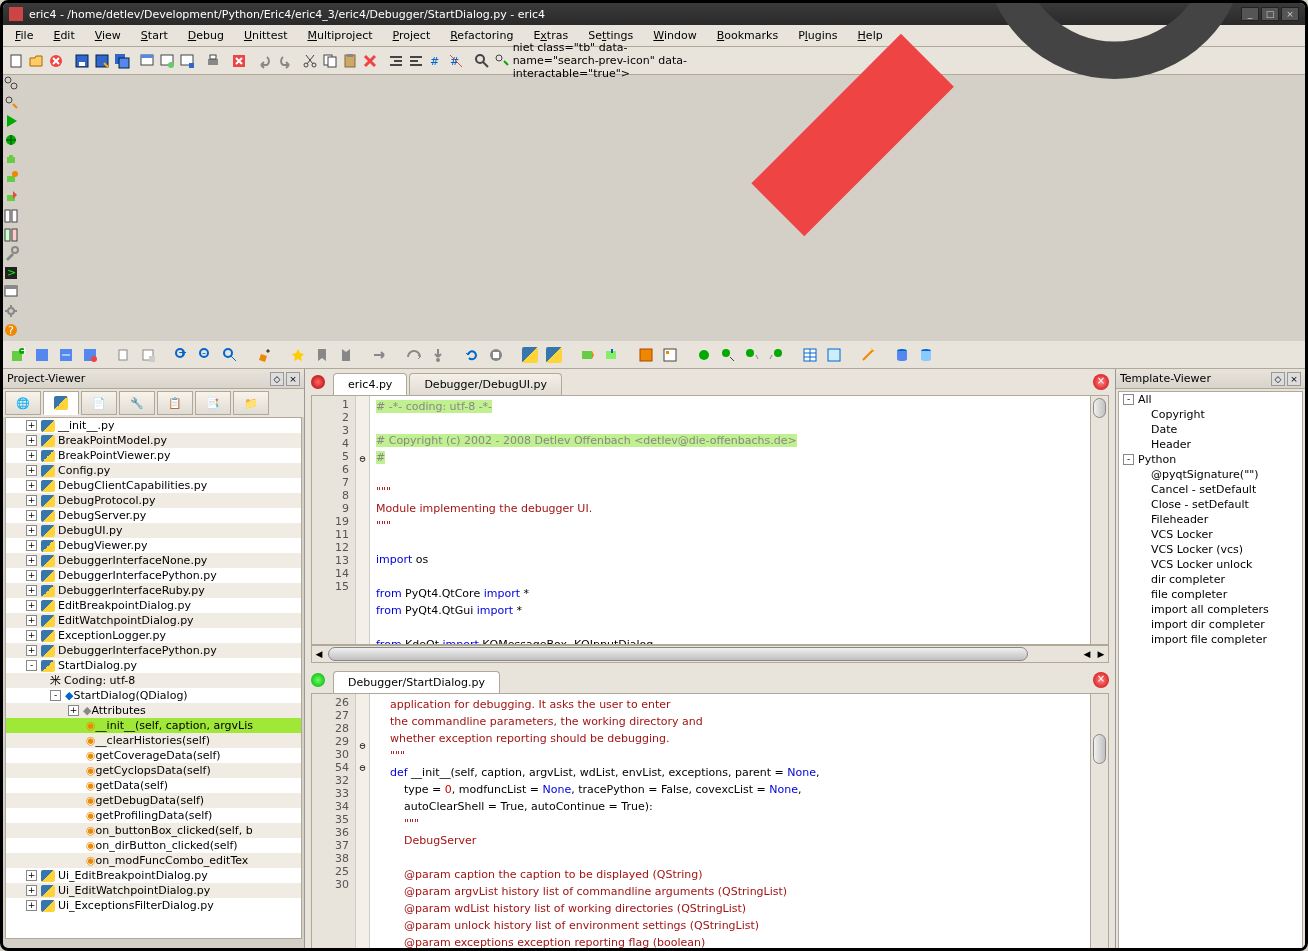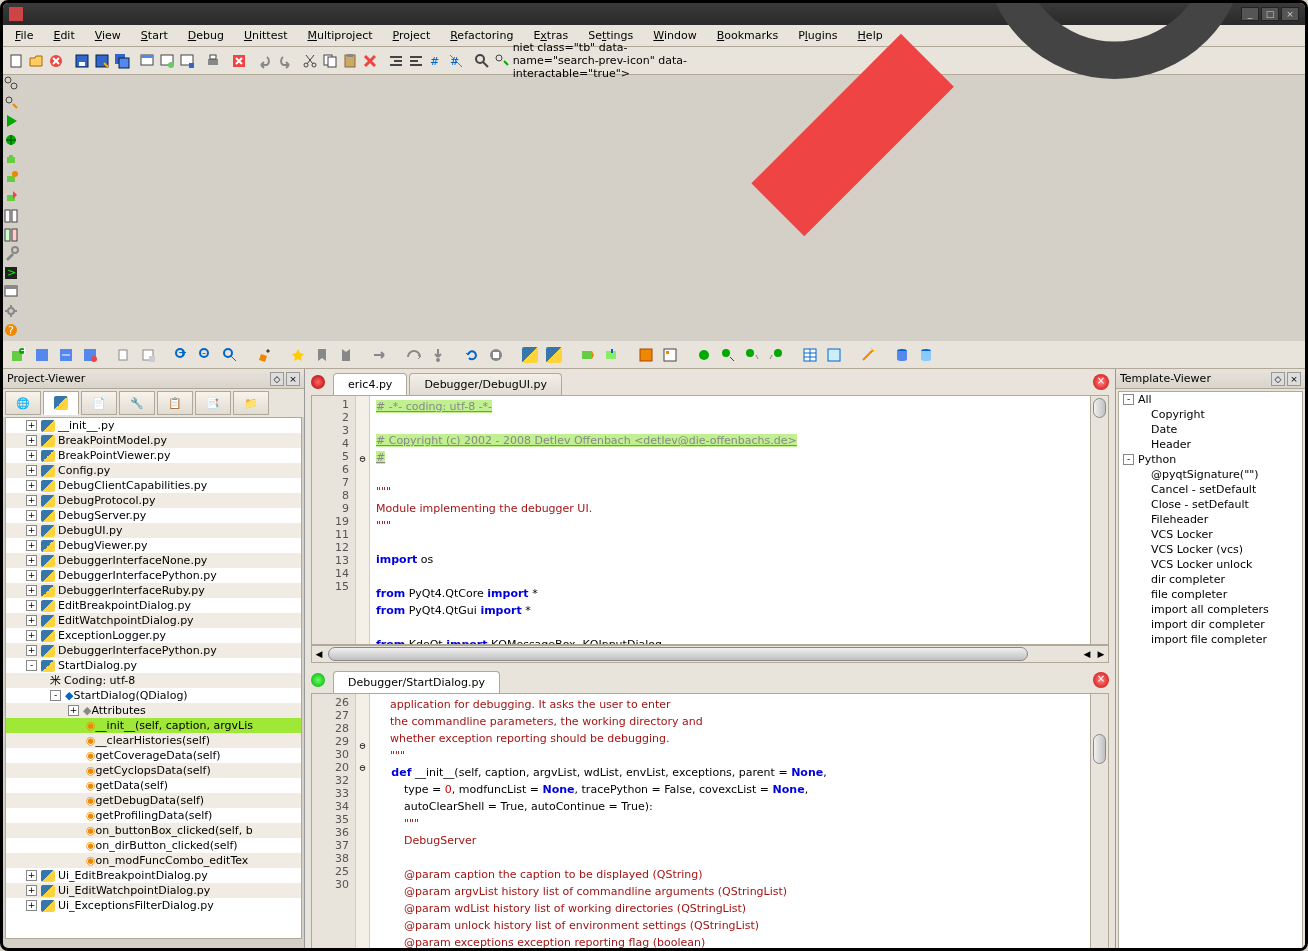--- a/index.html
+++ b/index.html
@@ -65,6 +65,7 @@
 
 <div class="titlebar">
   <div class="app-icon"></div>
+  <span>eric4 - /home/detlev/Development/Python/Eric4/eric4_3/eric4/Debugger/StartDialog.py - eric4</span>
   <div class="win-controls">
     <div>_</div>
     <div>□</div>

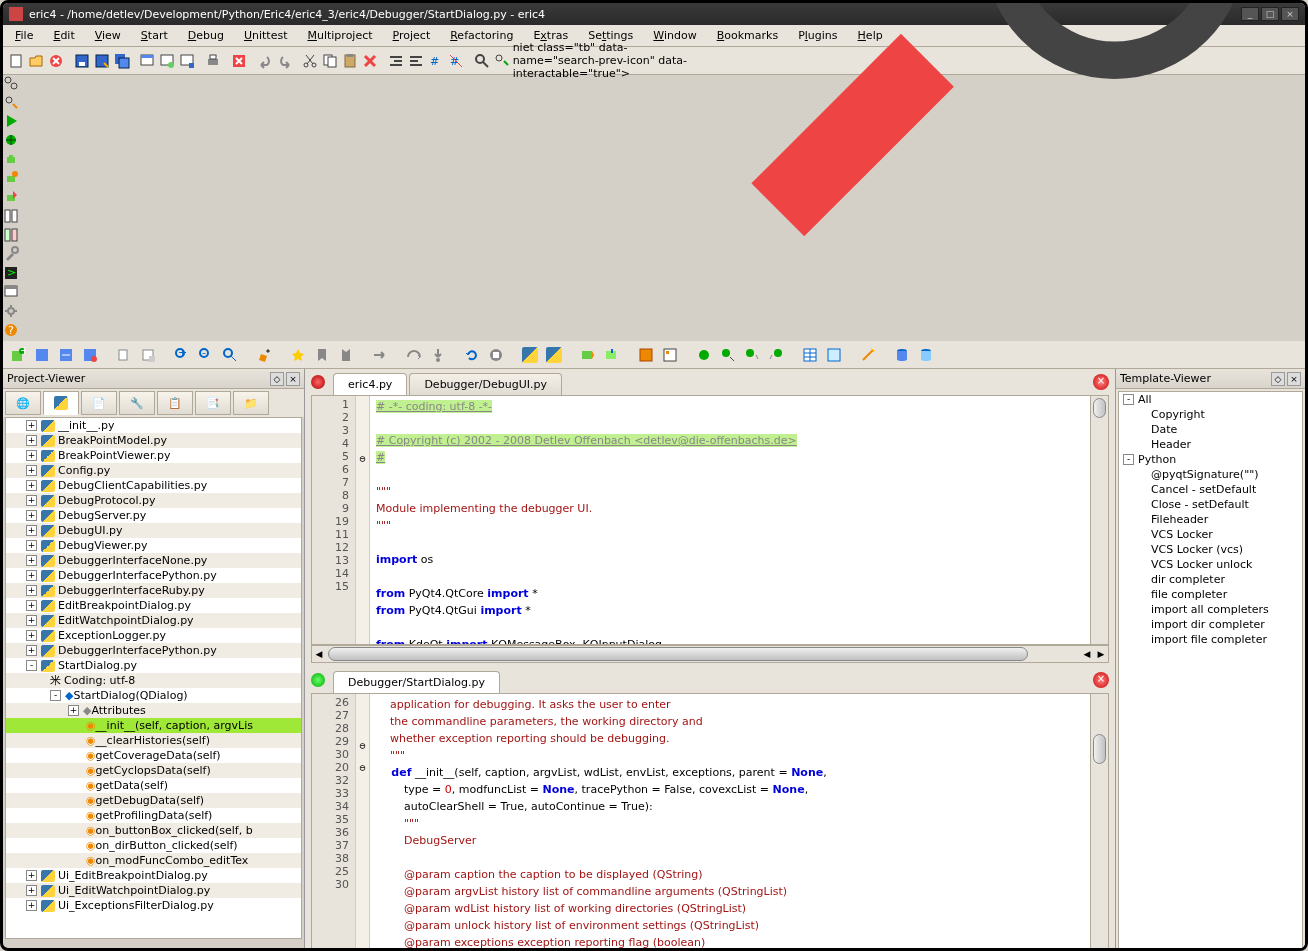--- a/index.html
+++ b/index.html
@@ -48,7 +48,7 @@
 .gutter { background: #e8e4dc; border-right: 1px solid #ccc; width: 44px; text-align: right; padding: 2px 6px 2px 2px; font-family: monospace; font-size: 12px; color: #555; }
 .fold-col { width: 14px; background: #f4f0e8; border-right: 1px solid #ccc; font-family: monospace; font-size: 10px; text-align: center; padding-top: 2px; }
 .code { flex: 1; padding: 2px 6px; font-family: "DejaVu Sans Mono", monospace; font-size: 12px; line-height: 17px; white-space: pre; overflow: hidden; }
-.code .hl { background: #c0f090; text-decoration: underline; }
+.code .hl { background: #c0f090; }
 .code .c { color: #888; }
 .code .s { color: #a31515; }
 .code .k { color: #00d; font-weight: bold; }

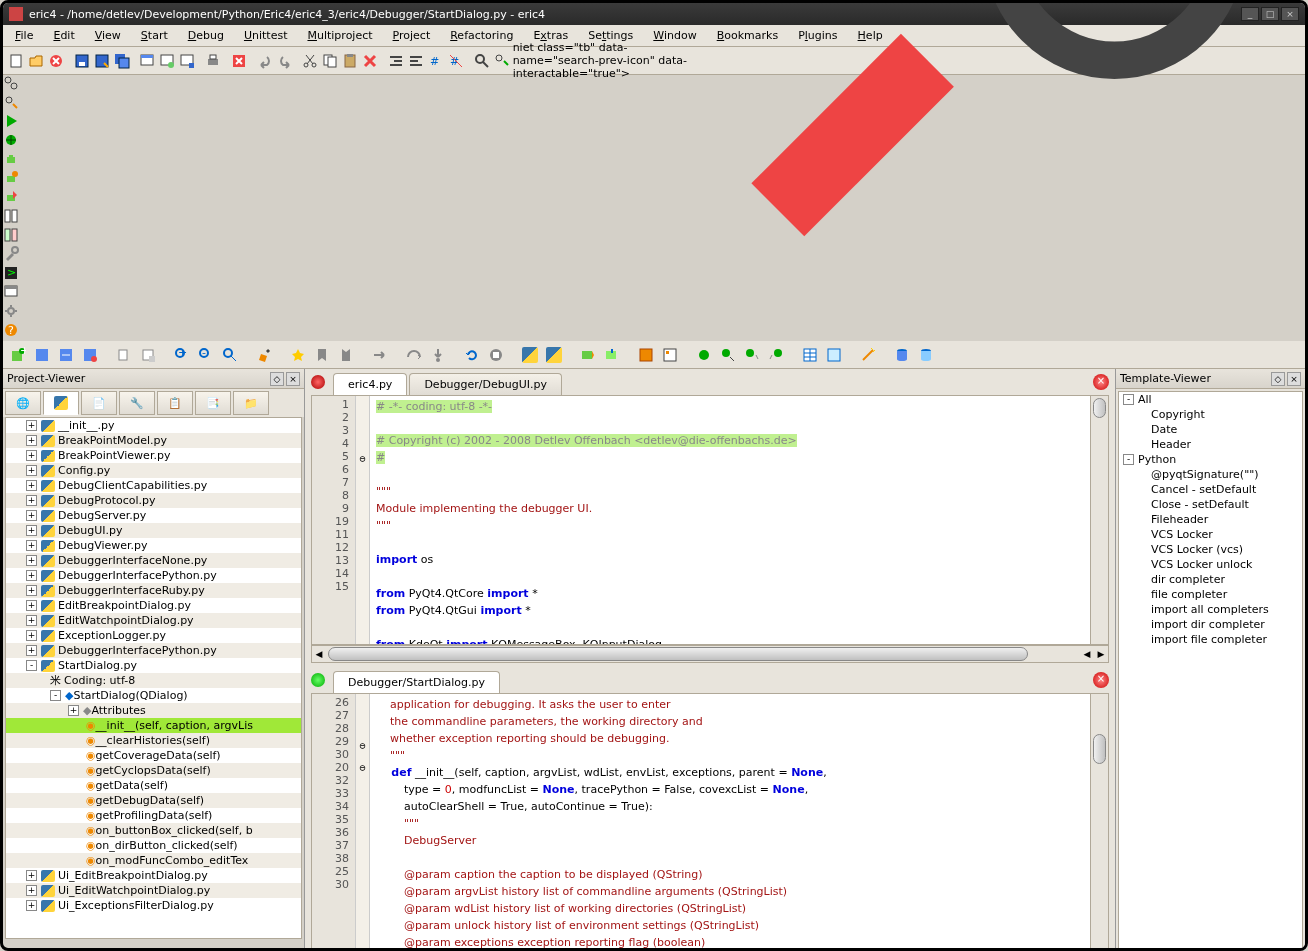--- a/index.html
+++ b/index.html
@@ -51,7 +51,7 @@
 .code .hl { background: #c0f090; }
 .code .c { color: #888; }
 .code .s { color: #a31515; }
-.code .k { color: #00d; font-weight: bold; }
+.code .k { color: #00d; font-weight: normal; }
 .code .n { color: #c00; }
 .ed-vscroll { width: 18px; background: #e8e4dc; border-left: 1px solid #b0a898; position: relative; }
 .ed-vscroll .vthumb { position: absolute; left: 2px; right: 2px; background: linear-gradient(90deg,#f0f0f0,#c0c0c0); border: 1px solid #888; border-radius: 7px; }

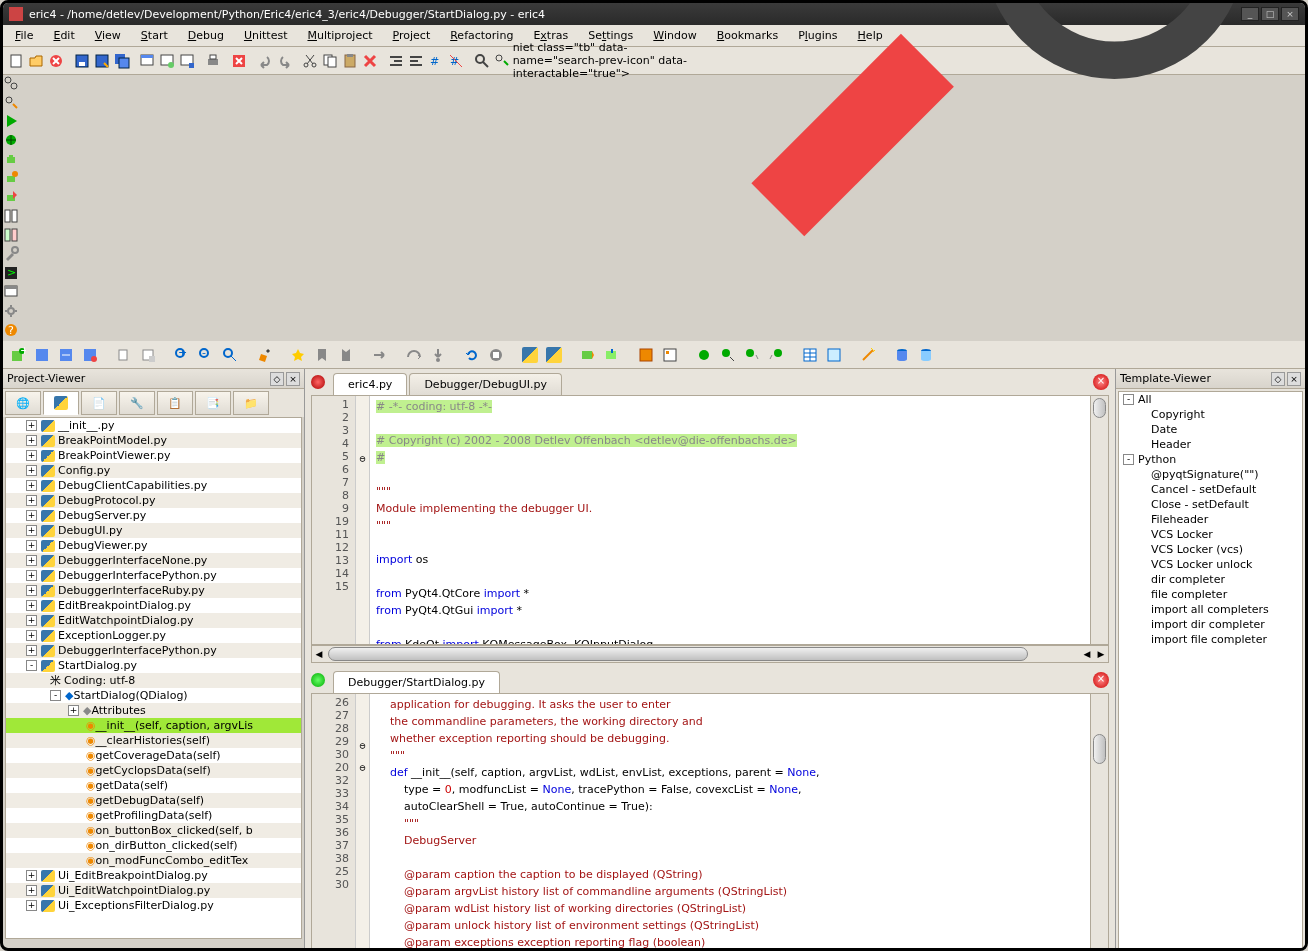--- a/index.html
+++ b/index.html
@@ -725,7 +725,7 @@
             <div>28</div>
             <div>29</div>
             <div>30</div>
-            <div>20</div>
+            <div>54</div>
             <div>32</div>
             <div>33</div>
             <div>34</div>

